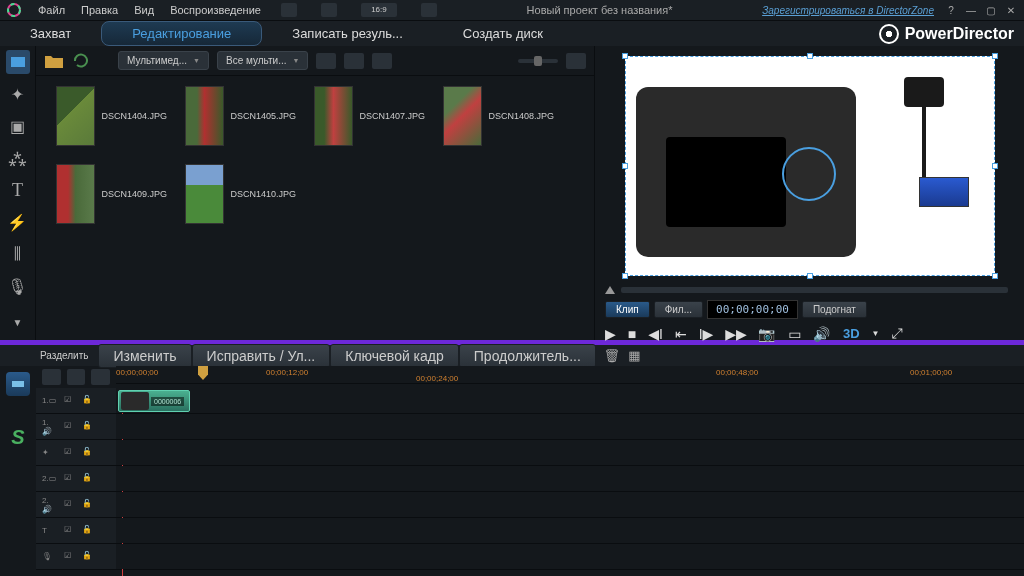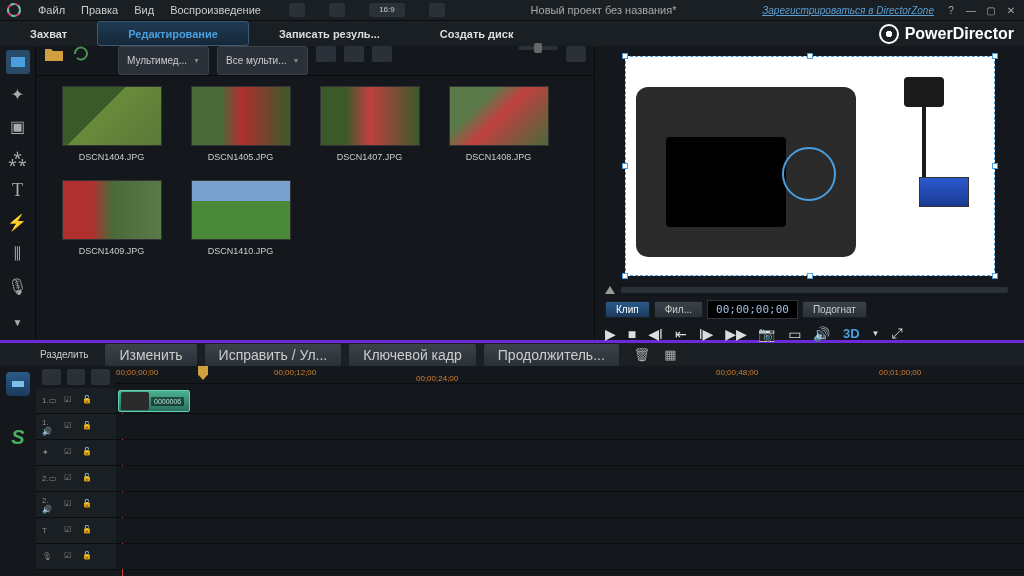--- a/index.html
+++ b/index.html
@@ -7,7 +7,7 @@
 .titlebar{height:20px;background:#1a1f24;display:flex;align-items:center;padding:0 6px}
 .menu{display:flex;gap:16px;font-size:11px}
 .menu span{cursor:pointer}
-.tb-icons{display:flex;gap:24px;margin-left:28px;align-items:center}
+.tb-icons{display:flex;gap:24px;margin-left:20px;align-items:center}
 .tb-icon{width:16px;height:14px;background:#2a3138;border-radius:2px}
 .proj-title{flex:1;text-align:center;font-size:11px;color:#aaa}
 .dz-link{color:#5a9fd4;text-decoration:underline;font-size:10px;font-style:italic;margin-right:10px}

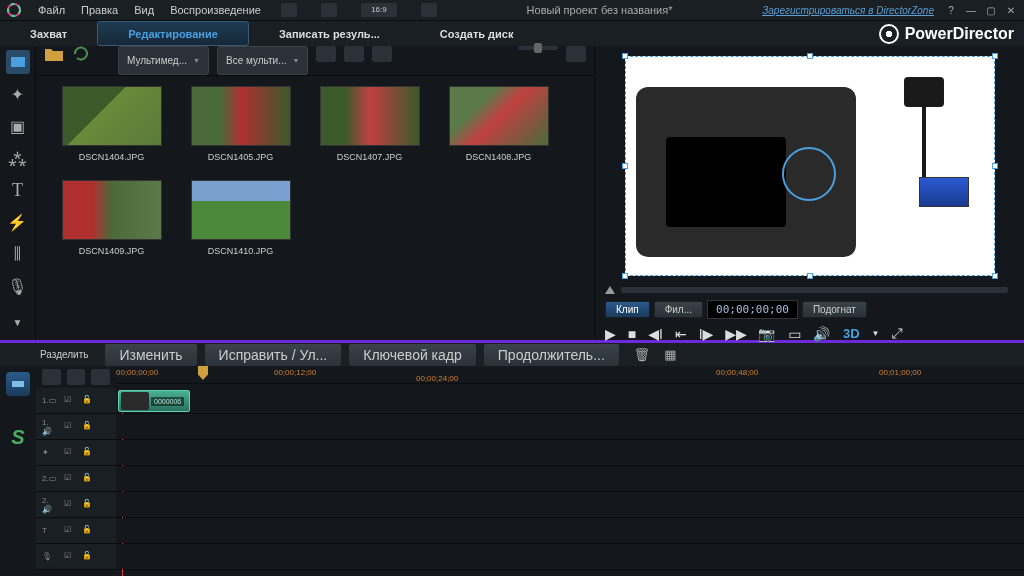--- a/index.html
+++ b/index.html
@@ -15,7 +15,7 @@
 .win-btn{width:14px;height:12px;display:flex;align-items:center;justify-content:center;color:#aaa;font-size:10px}
 .tabbar{height:26px;background:#1a1f24;display:flex;align-items:center;border-top:1px solid #0a0d10}
 .main-tabs{display:flex;height:100%}
-.main-tab{padding:0 30px;display:flex;align-items:center;font-size:11px;font-weight:bold;color:#ddd;cursor:pointer}
+.main-tab{padding:0 30px;display:flex;align-items:center;font-size:13px;font-weight:normal;color:#ddd;cursor:pointer}
 .main-tab.active{color:#4a9fe0;border:1px solid #3a5a7a;border-radius:3px;background:linear-gradient(#1e3a52,#162838)}
 .brand{margin-left:auto;margin-right:10px;display:flex;align-items:center;gap:6px;font-size:16px;font-weight:bold;color:#fff}
 .brand-icon{width:20px;height:20px;background:radial-gradient(circle,#fff 30%,transparent 30%);border:2px solid #fff;border-radius:50%;position:relative}

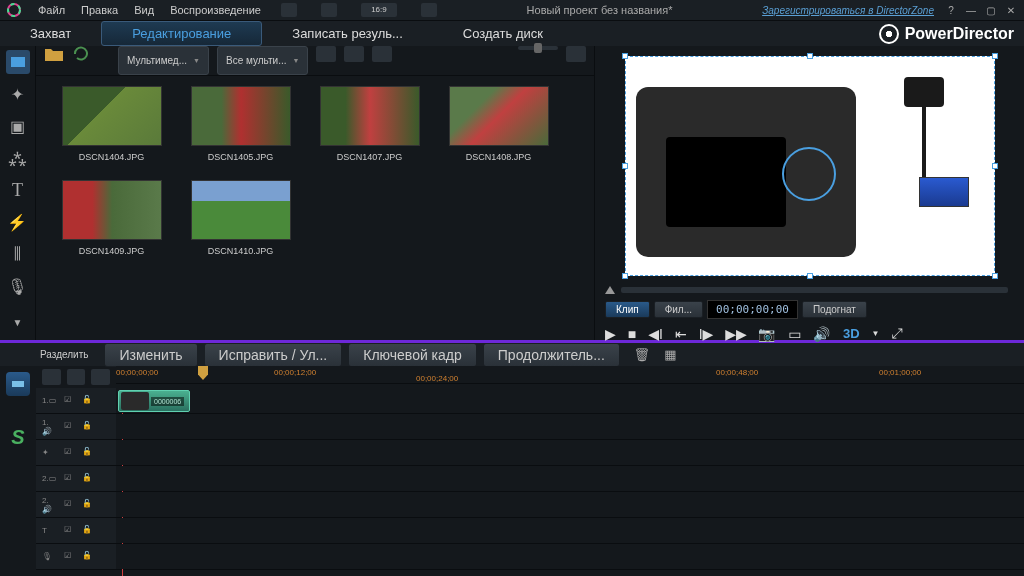--- a/index.html
+++ b/index.html
@@ -16,7 +16,7 @@
 .tabbar{height:26px;background:#1a1f24;display:flex;align-items:center;border-top:1px solid #0a0d10}
 .main-tabs{display:flex;height:100%}
 .main-tab{padding:0 30px;display:flex;align-items:center;font-size:13px;font-weight:normal;color:#ddd;cursor:pointer}
-.main-tab.active{color:#4a9fe0;border:1px solid #3a5a7a;border-radius:3px;background:linear-gradient(#1e3a52,#162838)}
+.main-tab.active{color:#4a9fe0;border:1px solid #3a5a7a;border-radius:8px;background:linear-gradient(#1e3a52,#162838)}
 .brand{margin-left:auto;margin-right:10px;display:flex;align-items:center;gap:6px;font-size:16px;font-weight:bold;color:#fff}
 .brand-icon{width:20px;height:20px;background:radial-gradient(circle,#fff 30%,transparent 30%);border:2px solid #fff;border-radius:50%;position:relative}
 .workspace{display:flex;height:294px}

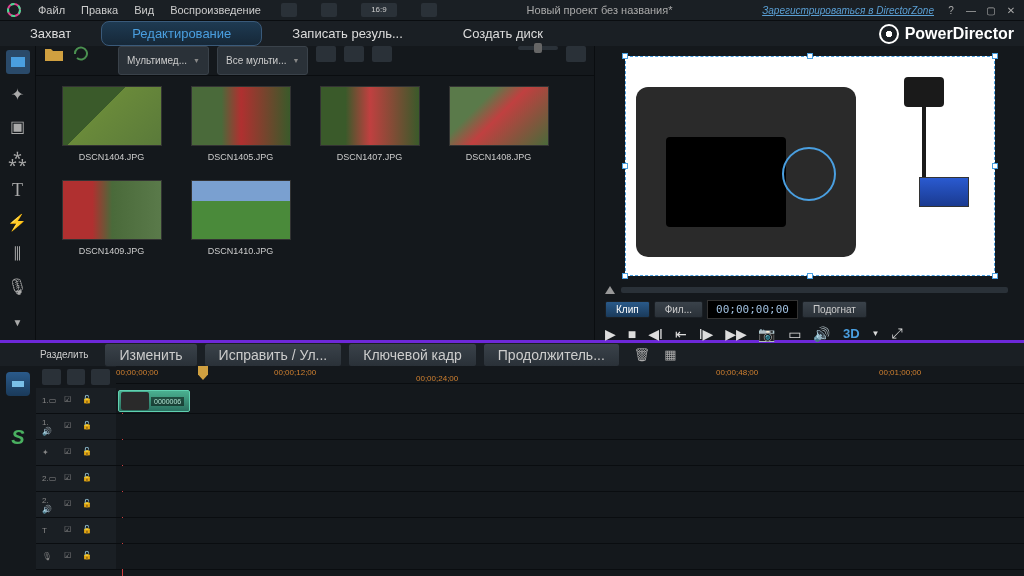--- a/index.html
+++ b/index.html
@@ -25,7 +25,7 @@
 .side-ic.active{background:#2a4a6a;border-radius:3px}
 .side-ic svg{width:18px;height:18px}
 .media-area{flex:1;background:#14181c;display:flex;flex-direction:column}
-.media-toolbar{height:30px;display:flex;gap:8px;padding:0 8px;border-bottom:1px solid #0a0d10}
+.media-toolbar{height:30px;display:flex;align-items:center;gap:8px;padding:0 8px;border-bottom:1px solid #0a0d10}
 .folder-ic{width:20px;height:16px}
 .dropdown{background:#2a3138;border:1px solid #3a424a;border-radius:3px;padding:3px 8px;font-size:10px;display:flex;align-items:center;gap:6px;cursor:pointer}
 .dropdown::after{content:"▼";font-size:7px;color:#888}

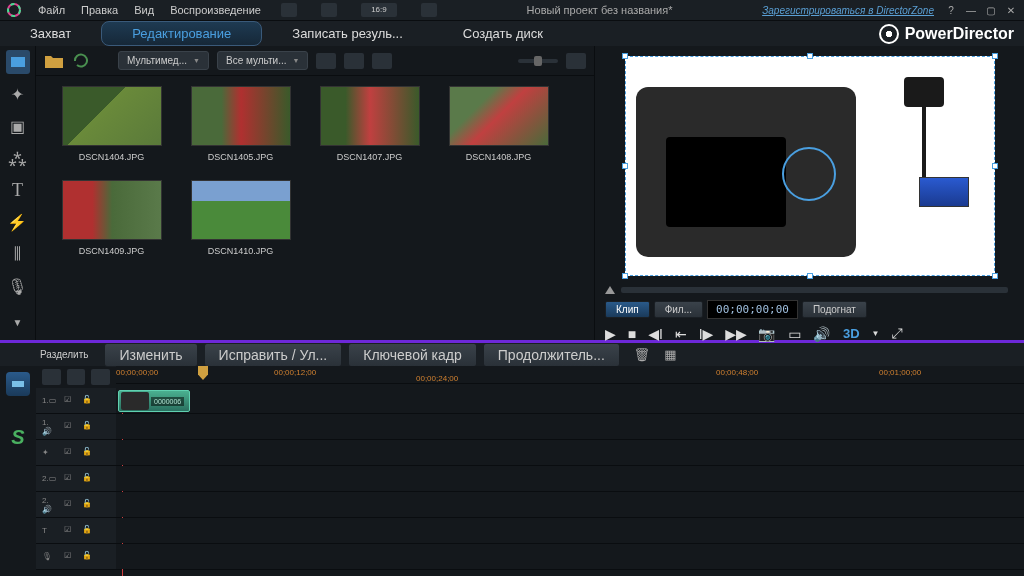--- a/index.html
+++ b/index.html
@@ -33,7 +33,7 @@
 .slider{width:40px;height:4px;background:#2a3138;border-radius:2px;position:relative}
 .slider::after{content:"";position:absolute;width:8px;height:10px;background:#666;top:-3px;left:16px;border-radius:2px}
 .media-grid{flex:1;padding:10px 20px;display:flex;flex-wrap:wrap;gap:18px;align-content:flex-start;overflow:hidden}
-.thumb-item{width:111px;display:flex;flex-direction:column;align-items:center;gap:6px}
+.thumb-item{width:111px;display:flex;align-items:center;gap:6px}
 .thumb{width:100px;height:60px;border:1px solid #333;cursor:pointer}
 .thumb-label{font-size:9px;color:#ccc;text-align:center}
 .g1{background:linear-gradient(135deg,#3a5a2a 40%,#6a8a3a 40%,#5a7a3a)}

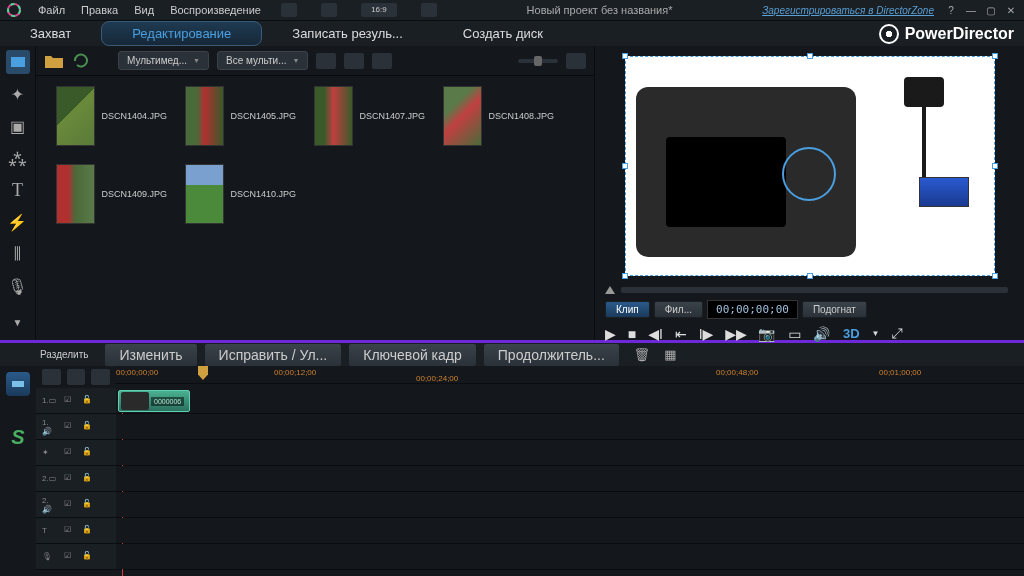--- a/index.html
+++ b/index.html
@@ -69,7 +69,7 @@
 .pc-row2{display:flex;gap:12px;align-items:center}
 .play-ic{color:#ddd;cursor:pointer;font-size:14px}
 .threed{color:#4a9fe0;font-weight:bold;font-size:13px}
-.edit-toolbar{height:26px;background:#1a1f24;display:flex;align-items:center;gap:6px;padding:0 40px;border-top:3px solid #6d28d9}
+.edit-toolbar{height:26px;background:#1a1f24;display:flex;align-items:center;padding:0 40px;border-top:5px solid #6d28d9}
 .edit-btn{background:linear-gradient(#3a424a,#2a3138);border:1px solid #1a1f24;padding:3px 14px;font-size:14px;border-radius:3px;cursor:pointer;color:#ccc}
 .edit-label{font-size:10px;color:#ccc;margin-right:10px}
 .trash-ic{color:#aaa;cursor:pointer;font-size:13px;margin-left:8px}

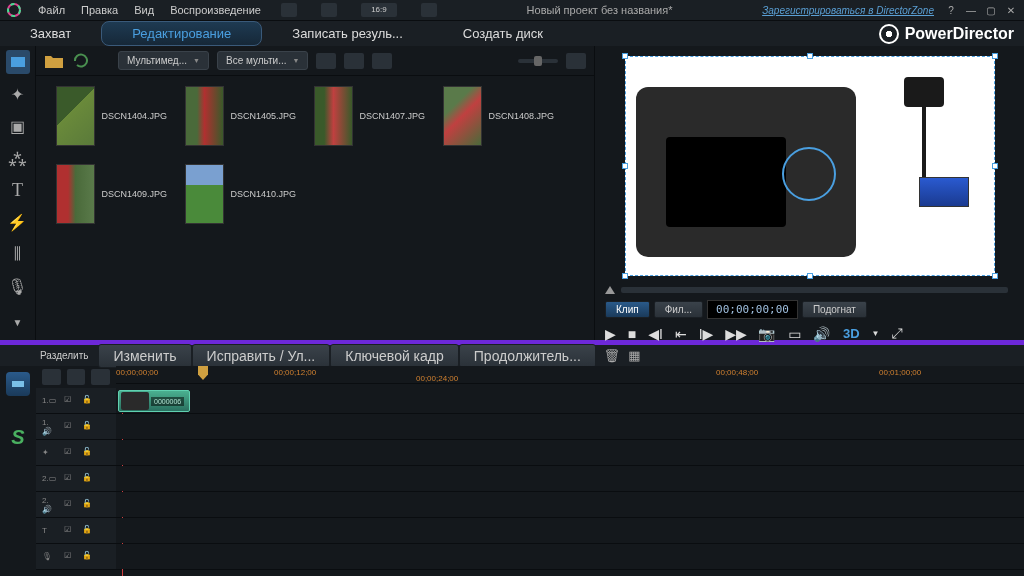--- a/index.html
+++ b/index.html
@@ -275,7 +275,7 @@
       <div class="tl-ruler" id="ruler" style="flex:1">
         <div class="playhead"></div>
       <span class="ruler-mark" style="left: 0px;">00;00;00;00</span>
-          <span class="ruler-mark" style="left: 158px;">00;00;12;00</span>
+          <span class="ruler-mark" style="left: 150px;">00;00;12;00</span>
           <span class="ruler-mark" style="left: 300px; margin-top: 6px;">00;00;24;00</span>
           <span class="ruler-mark" style="left: 450px; margin-top: 40px;">00;00;36;00</span>
           <span class="ruler-mark" style="left: 600px;">00;00;48;00</span>

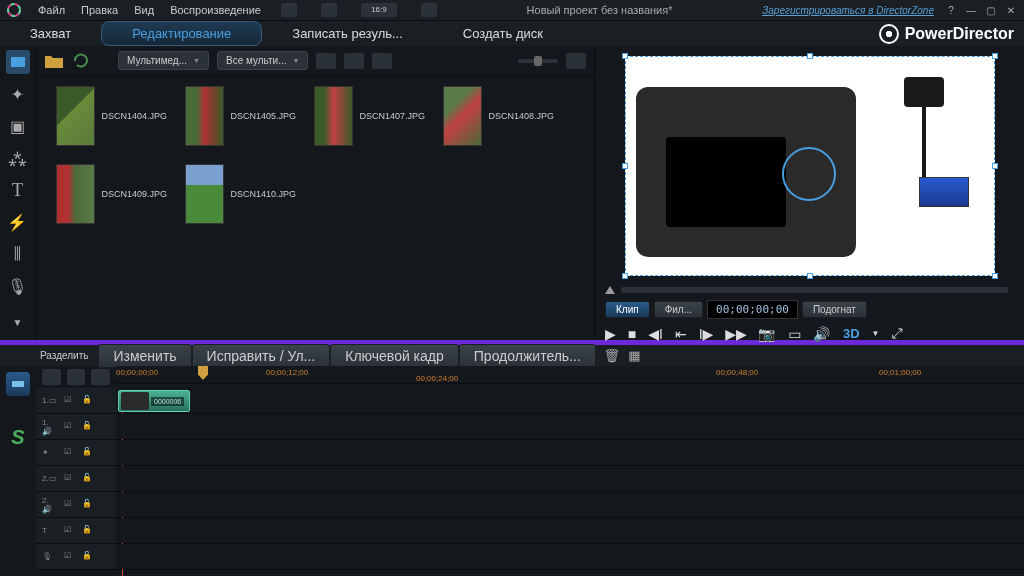--- a/index.html
+++ b/index.html
@@ -279,7 +279,7 @@
           <span class="ruler-mark" style="left: 300px; margin-top: 6px;">00;00;24;00</span>
           <span class="ruler-mark" style="left: 450px; margin-top: 40px;">00;00;36;00</span>
           <span class="ruler-mark" style="left: 600px;">00;00;48;00</span>
-          <span class="ruler-mark" style="left: 763px;">00;01;00;00</span>
+          <span class="ruler-mark" style="left: 794px;">00;01;00;00</span>
         </div>
     </div>
     <div class="tl-tracks" id="tracks" style="position:relative">

